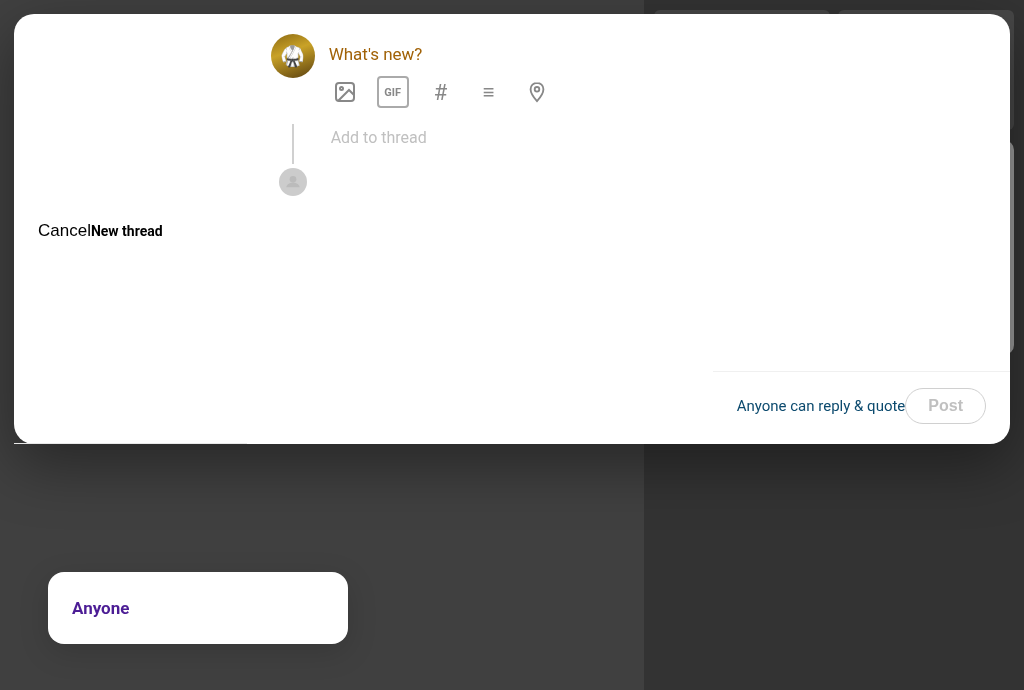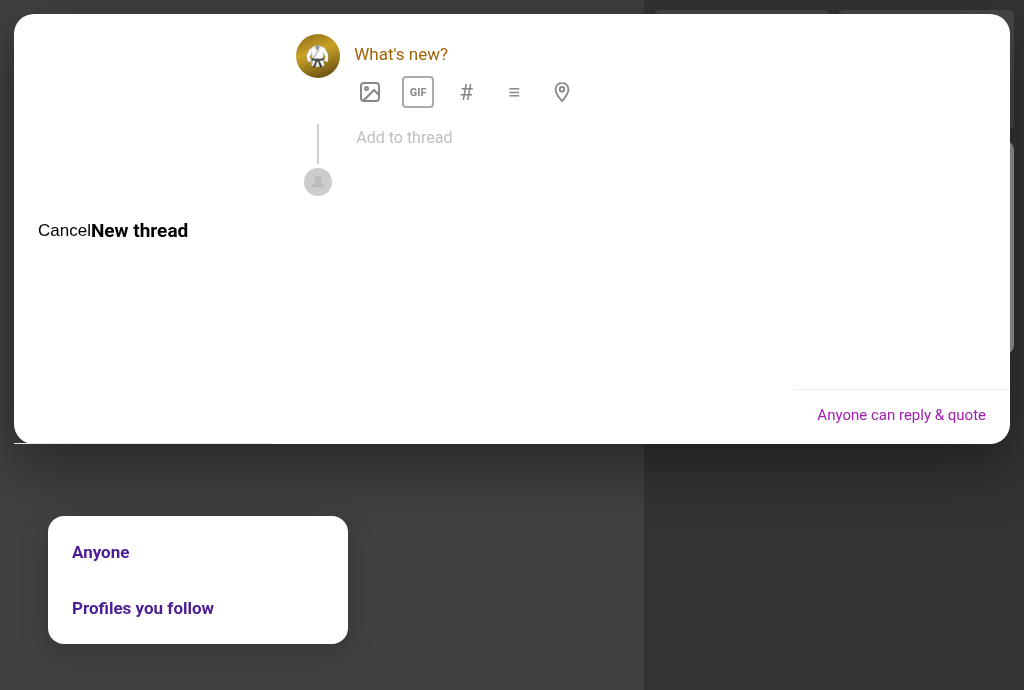--- a/index.html
+++ b/index.html
@@ -185,7 +185,7 @@
     }
 
     .modal-title {
-      font-size: 19px;
+      font-size: 14px;
       font-weight: 700;
       color: #000;
     }

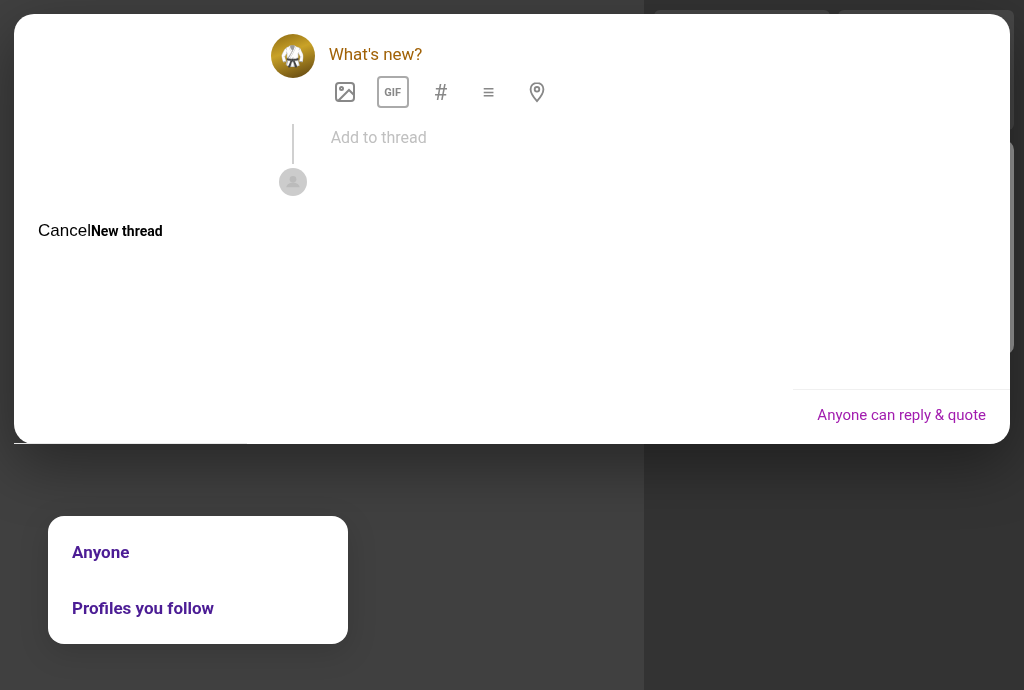--- a/index.html
+++ b/index.html
@@ -306,7 +306,7 @@
 
     .reply-setting {
       font-size: 15px;
-      color: #a21caf;
+      color: #0c4a6e;
     }
 
     .post-btn {

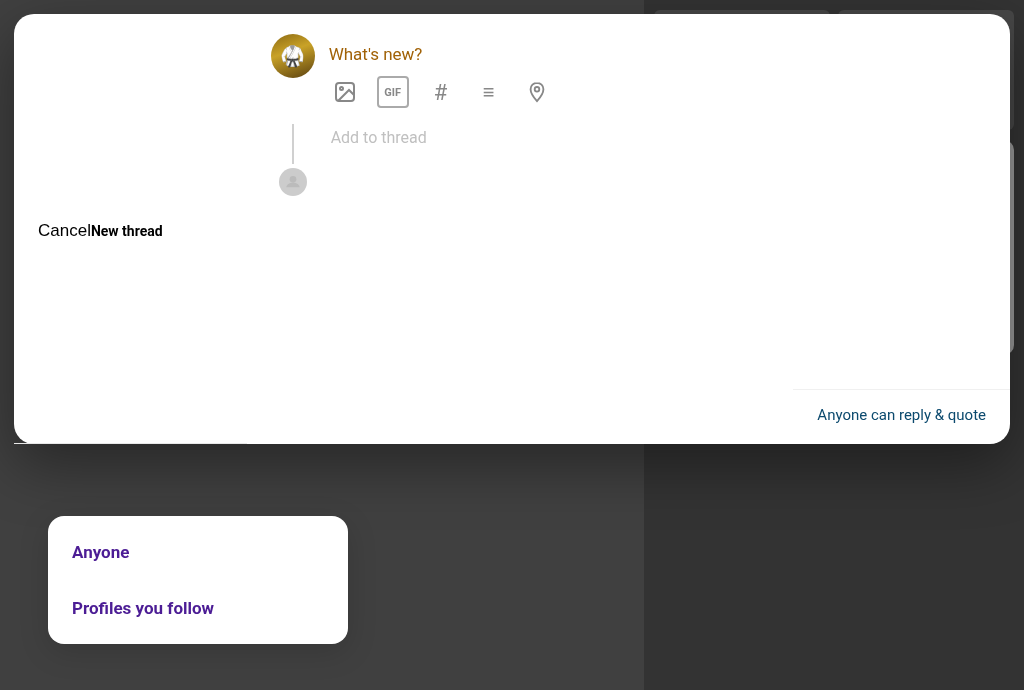--- a/index.html
+++ b/index.html
@@ -439,6 +439,7 @@
 
     <div class="modal-footer">
       <span class="reply-setting">Anyone can reply &amp; quote</span>
+      <button class="post-btn">Post</button>
     </div>
 
     <div class="dropdown-menu">

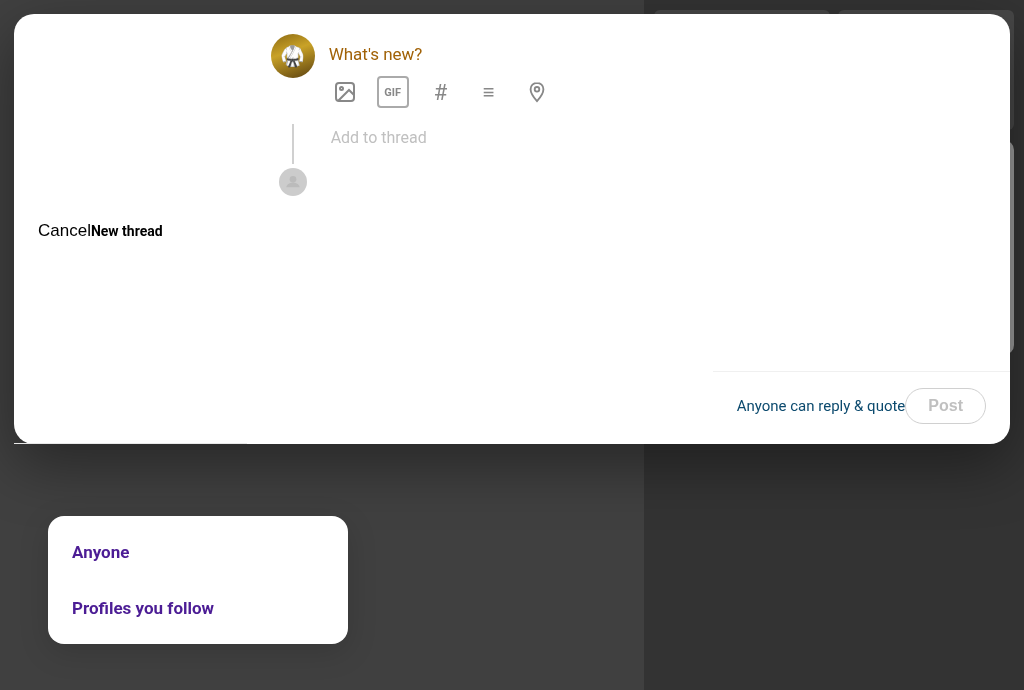--- a/index.html
+++ b/index.html
@@ -444,7 +444,6 @@
 
     <div class="dropdown-menu">
       <div class="dropdown-item">Anyone</div>
-      <div class="dropdown-item">Profiles you follow</div>
     </div>
 
   </div>

